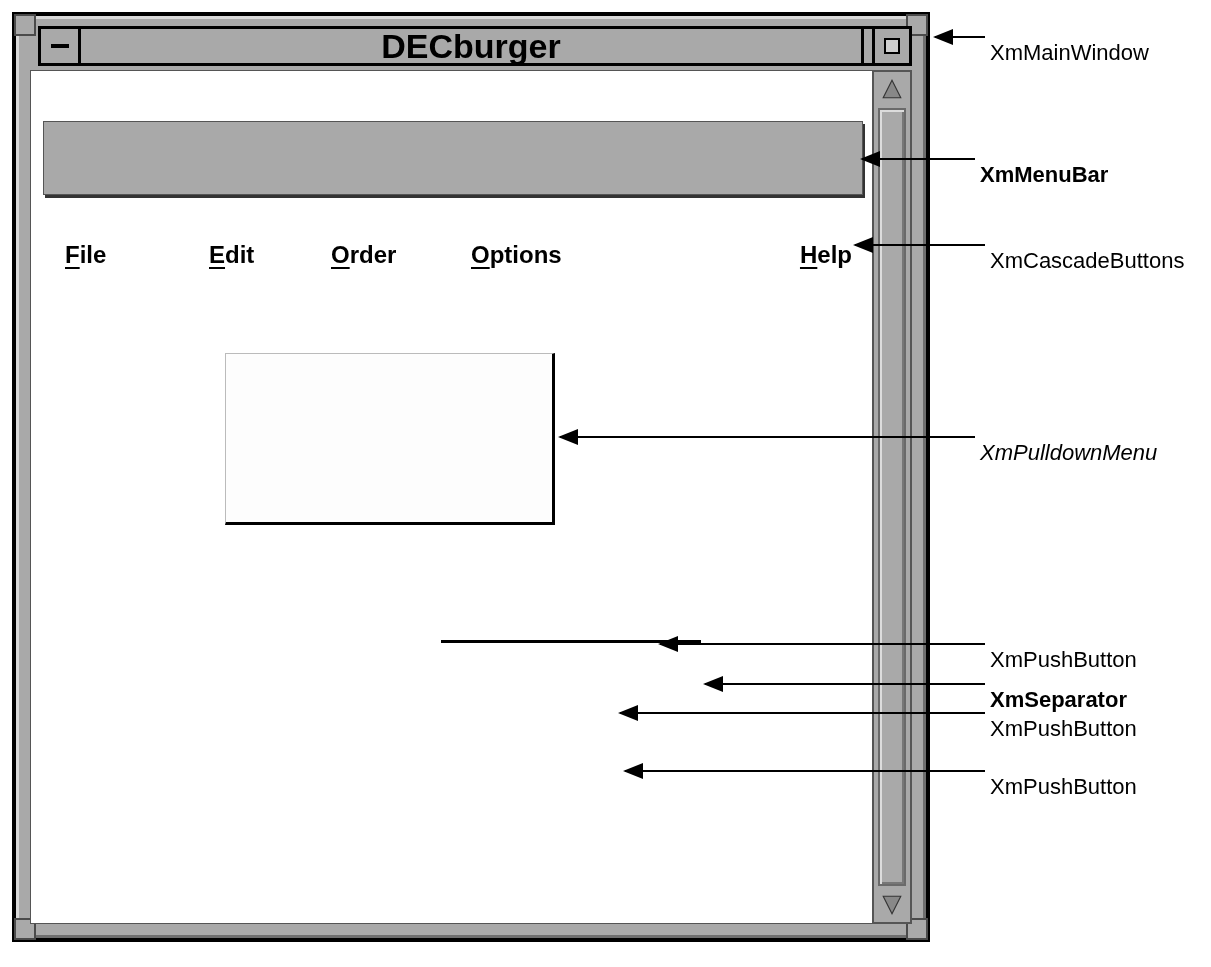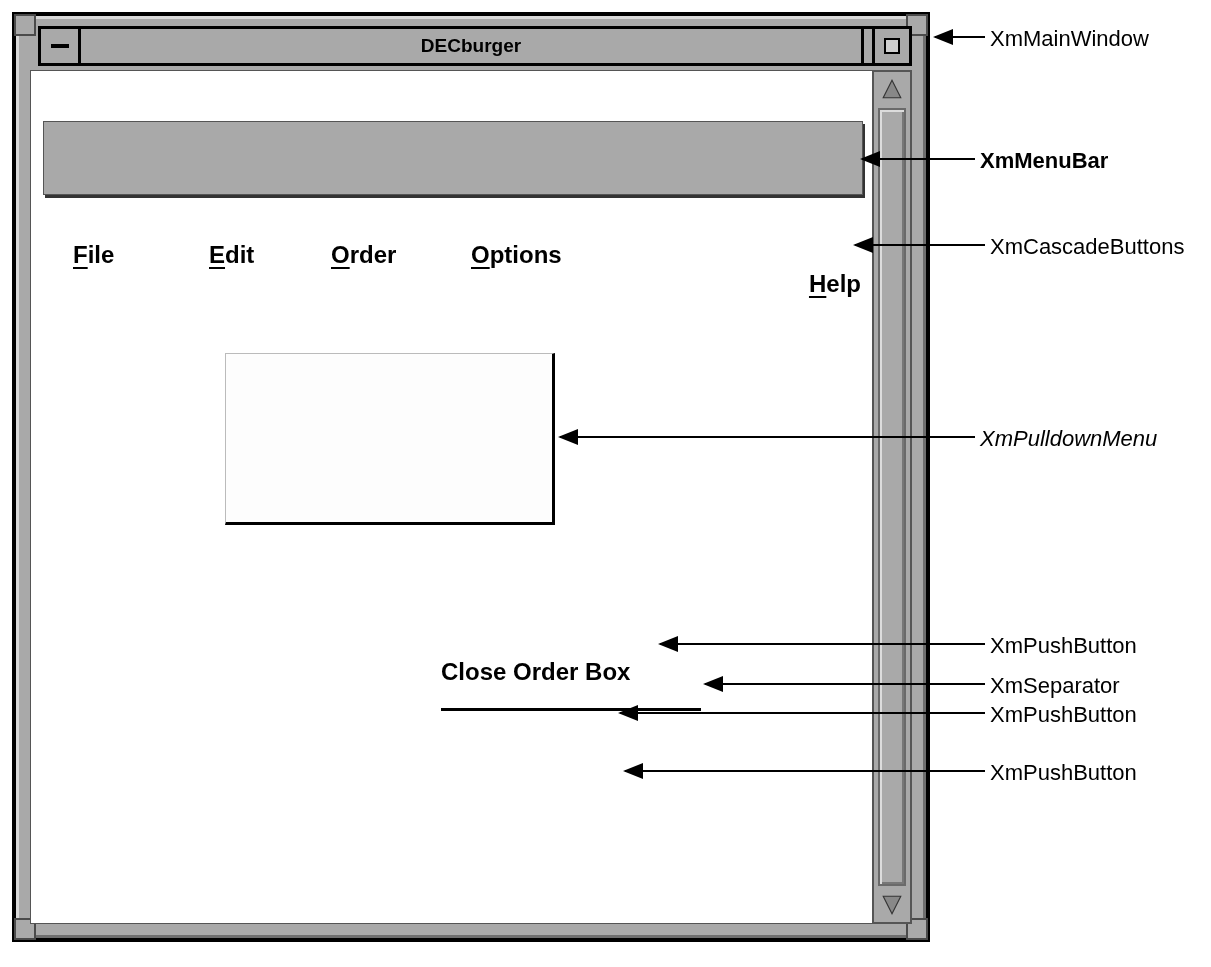--- a/index.html
+++ b/index.html
@@ -69,7 +69,7 @@
     align-items: center;
     justify-content: center;
     font-weight: bold;
-    font-size: 19px;
+    font-size: 34px;
     background: #a9a9a9;
   }
   .title-bar .min-btn {

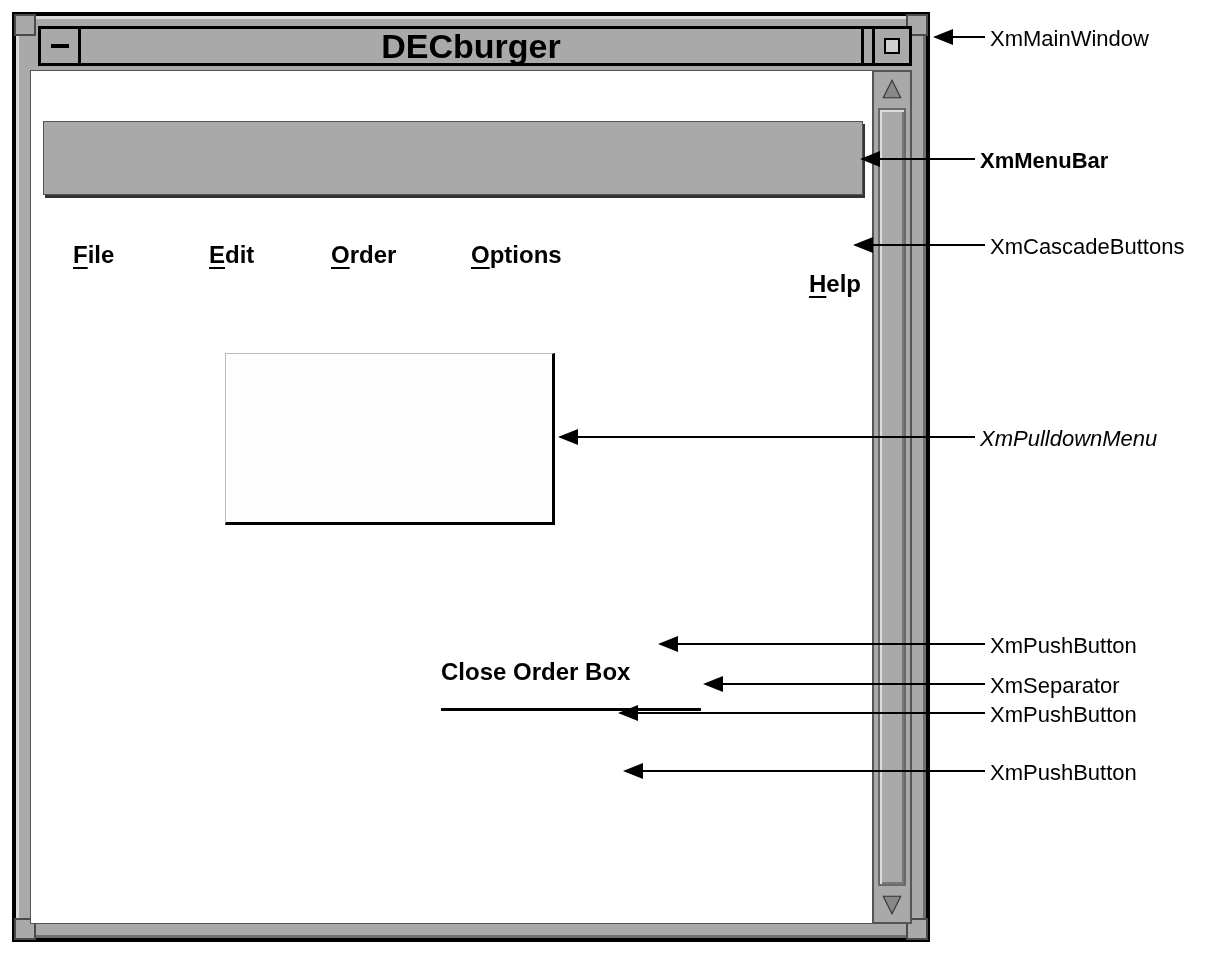--- a/index.html
+++ b/index.html
@@ -222,6 +222,7 @@
     position: absolute;
     font-size: 22px;
     white-space: nowrap;
+    margin-top: 14px;
   }
 
   

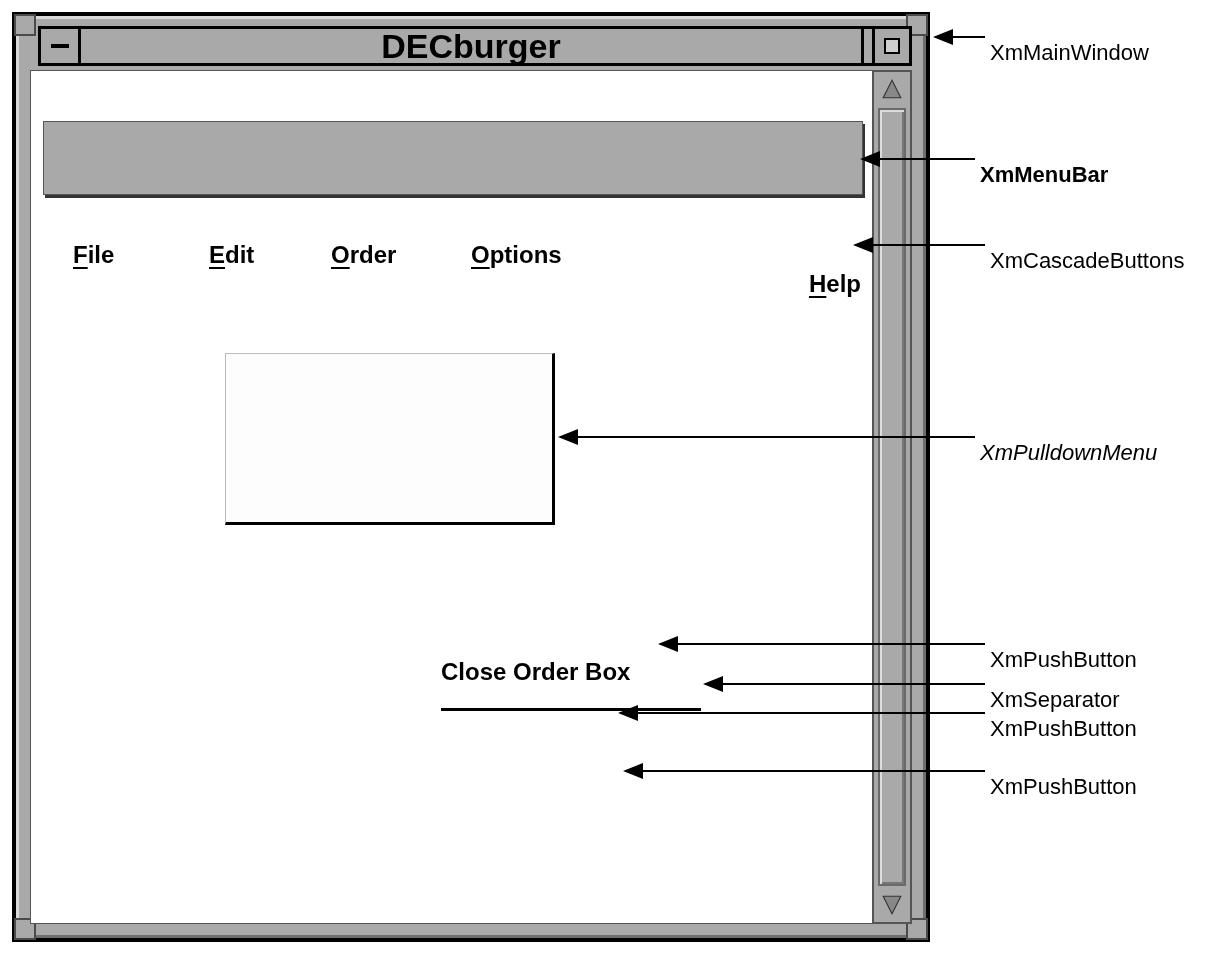--- a/index.html
+++ b/index.html
@@ -178,7 +178,7 @@
     text-underline-offset: 4px;
     text-decoration-thickness: 2px;
   }
-  .cb-file   { left: 12px; }
+  .cb-file   { left: 4px; }
   .cb-edit   { left: 148px; }
   .cb-order  { left: 270px; }
   .cb-options{ left: 410px; }

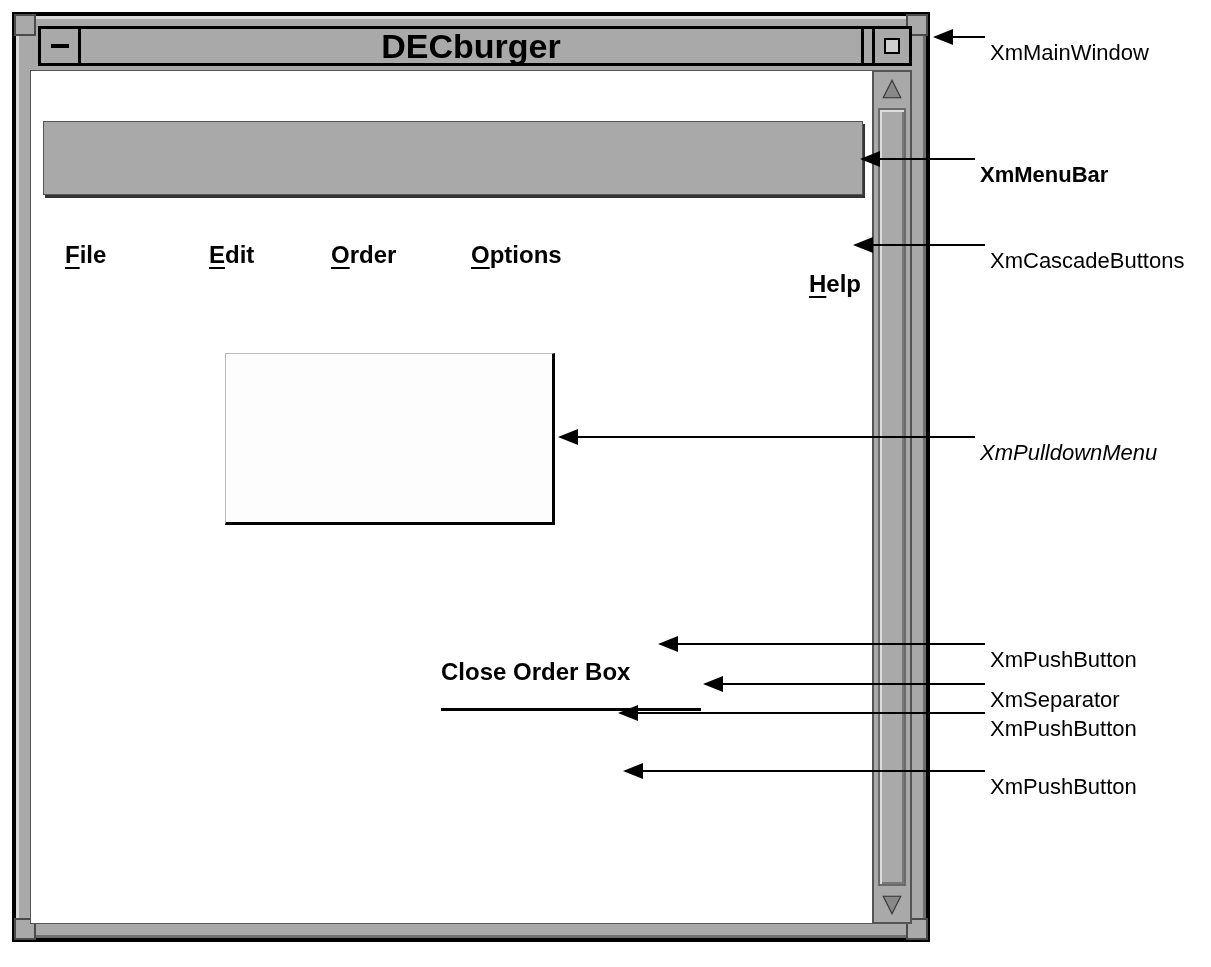--- a/index.html
+++ b/index.html
@@ -182,7 +182,7 @@
   .cb-edit   { left: 148px; }
   .cb-order  { left: 270px; }
   .cb-options{ left: 410px; }
-  .cb-help   { right: 0px; margin-top: 29px; }
+  .cb-help   { right: 9px; }
 
   
   .pulldown-box {

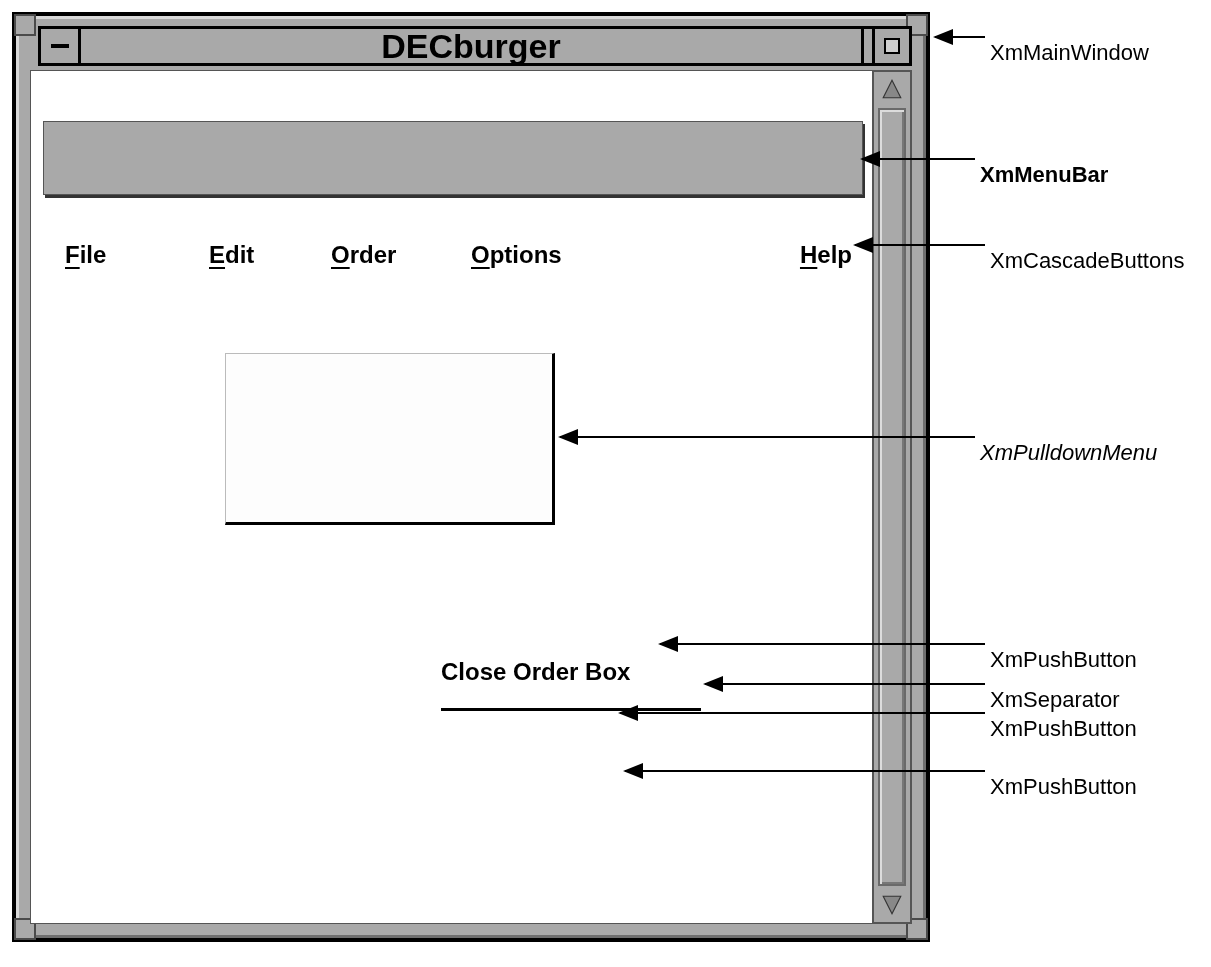--- a/index.html
+++ b/index.html
@@ -282,7 +282,6 @@
     <div class="pulldown-box"></div>
 
     <div class="push-area">
-      <div class="push-btn">Close Order Box</div>
       <div class="separator"></div>
     </div>
 

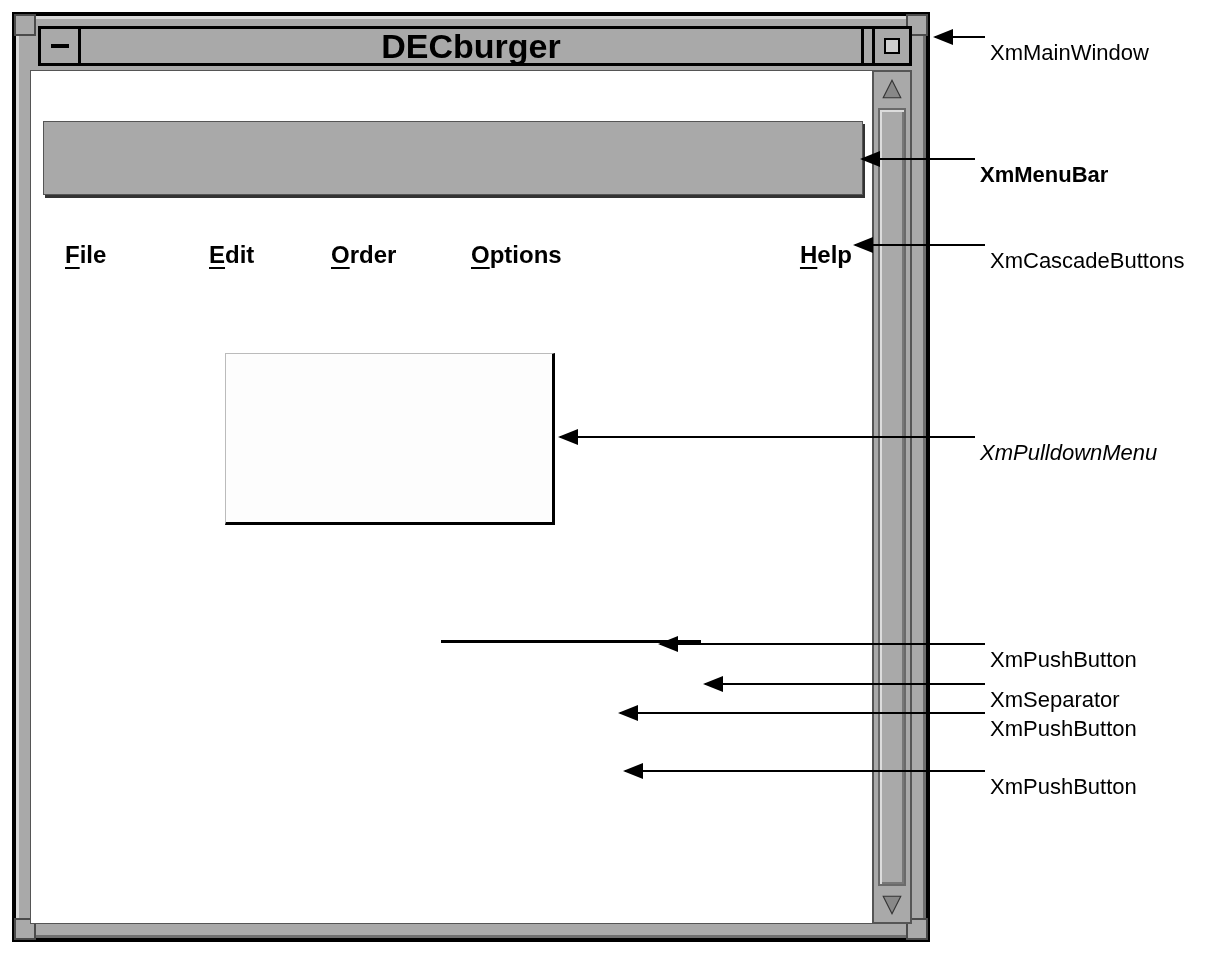--- a/index.html
+++ b/index.html
@@ -307,7 +307,7 @@
 <div class="annotation" style="left:990px; top:234px;text-align:center;">XmCascadeButtons</div>
 <div class="annotation" style="left:980px; top:426px;font-style:italic;">XmPulldownMenu</div>
 <div class="annotation" style="left:990px; top:633px;">XmPushButton</div>
-<div class="annotation" style="left:990px; top:673px;">XmSeparator</div>
+<div class="annotation" style="left:990px; top:673px;font-weight:bold;">XmSeparator</div>
 <div class="annotation" style="left:990px; top:702px;">XmPushButton</div>
 <div class="annotation" style="left:990px; top:760px;">XmPushButton</div>
 

